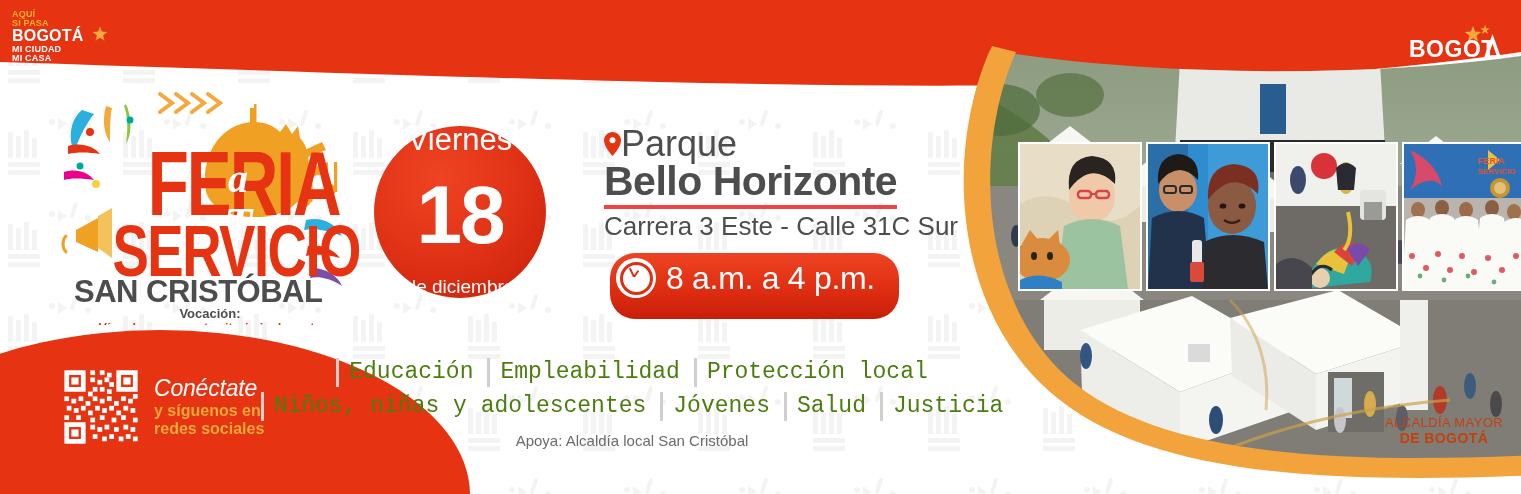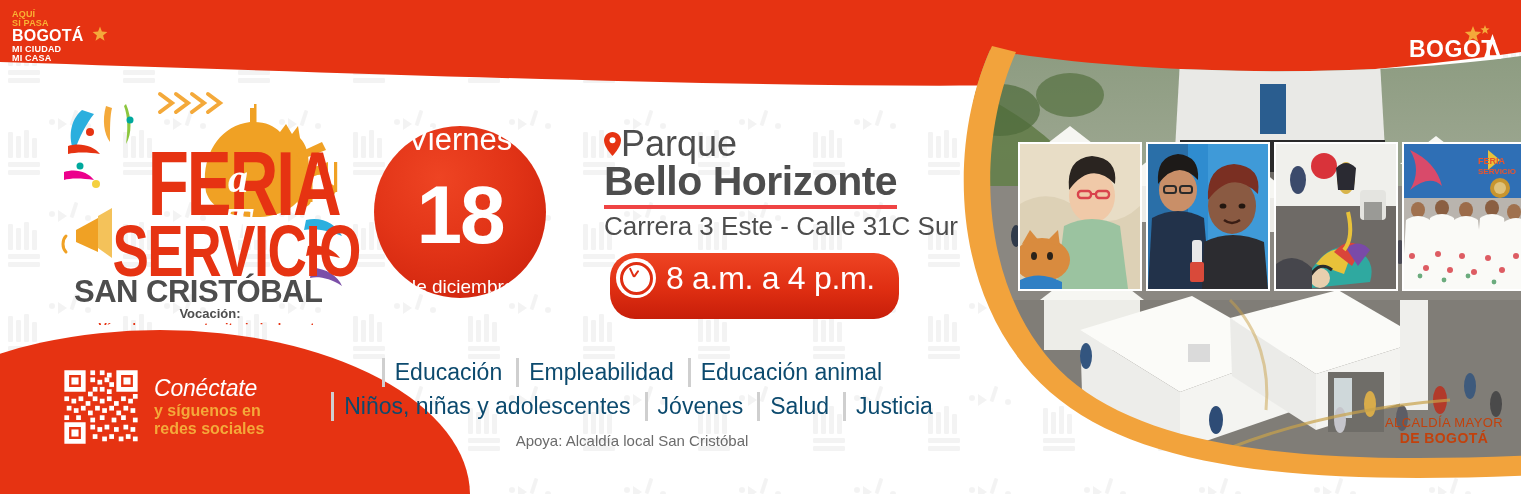--- a/index.html
+++ b/index.html
@@ -131,8 +131,8 @@
   .cats{position:absolute;left:312px;top:358px;width:640px;z-index:6;}
   .cat-row{display:flex;justify-content:center;gap:14px;margin-bottom:5px;}
   .cat{
-    font-size:23px;color:#0c4a6e;padding-left:10px;
-    border-left:3px solid #cfcfcf;line-height:1.25;white-space:nowrap;
+    font-size:23px;color:#4d7c0f;padding-left:10px;
+    border-left:3px solid #cfcfcf;line-height:1.25;white-space:nowrap;font-family:Liberation Mono, monospace;
   }
   .apoya{
     position:absolute;left:312px;top:432px;width:640px;text-align:center;

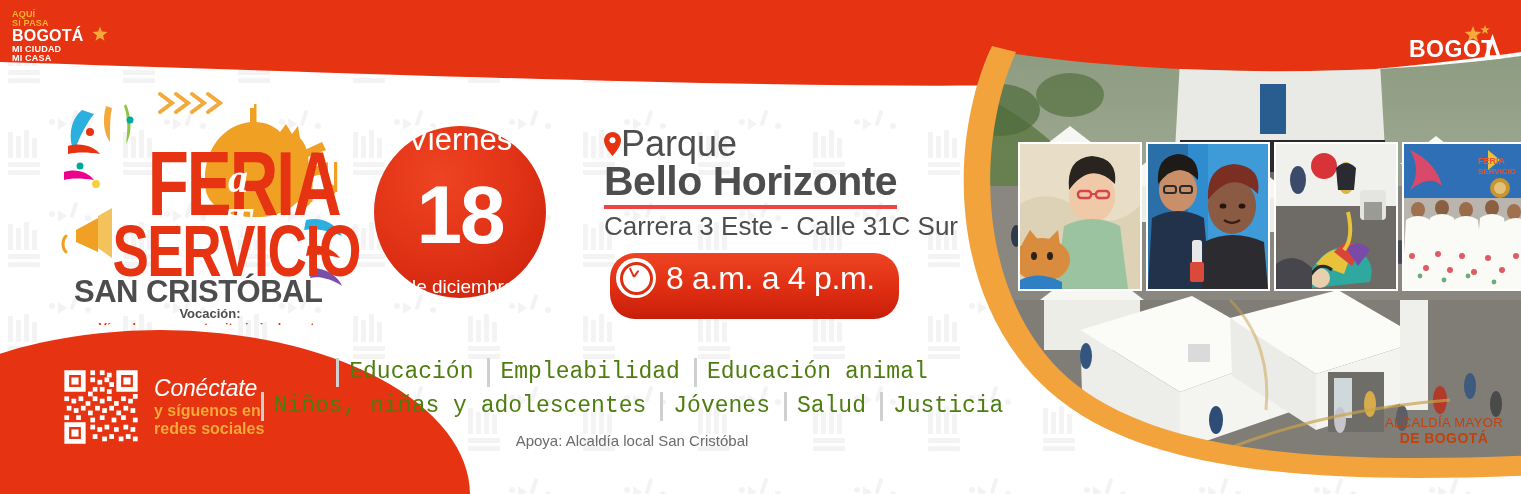--- a/index.html
+++ b/index.html
@@ -360,7 +360,7 @@
     <div class="cat-row">
       <span class="cat">Educación</span>
       <span class="cat">Empleabilidad</span>
-      <span class="cat">Educación animal</span>
+      <span class="cat">Protección local</span>
     </div>
     <div class="cat-row">
       <span class="cat">Niños, niñas y adolescentes</span>

